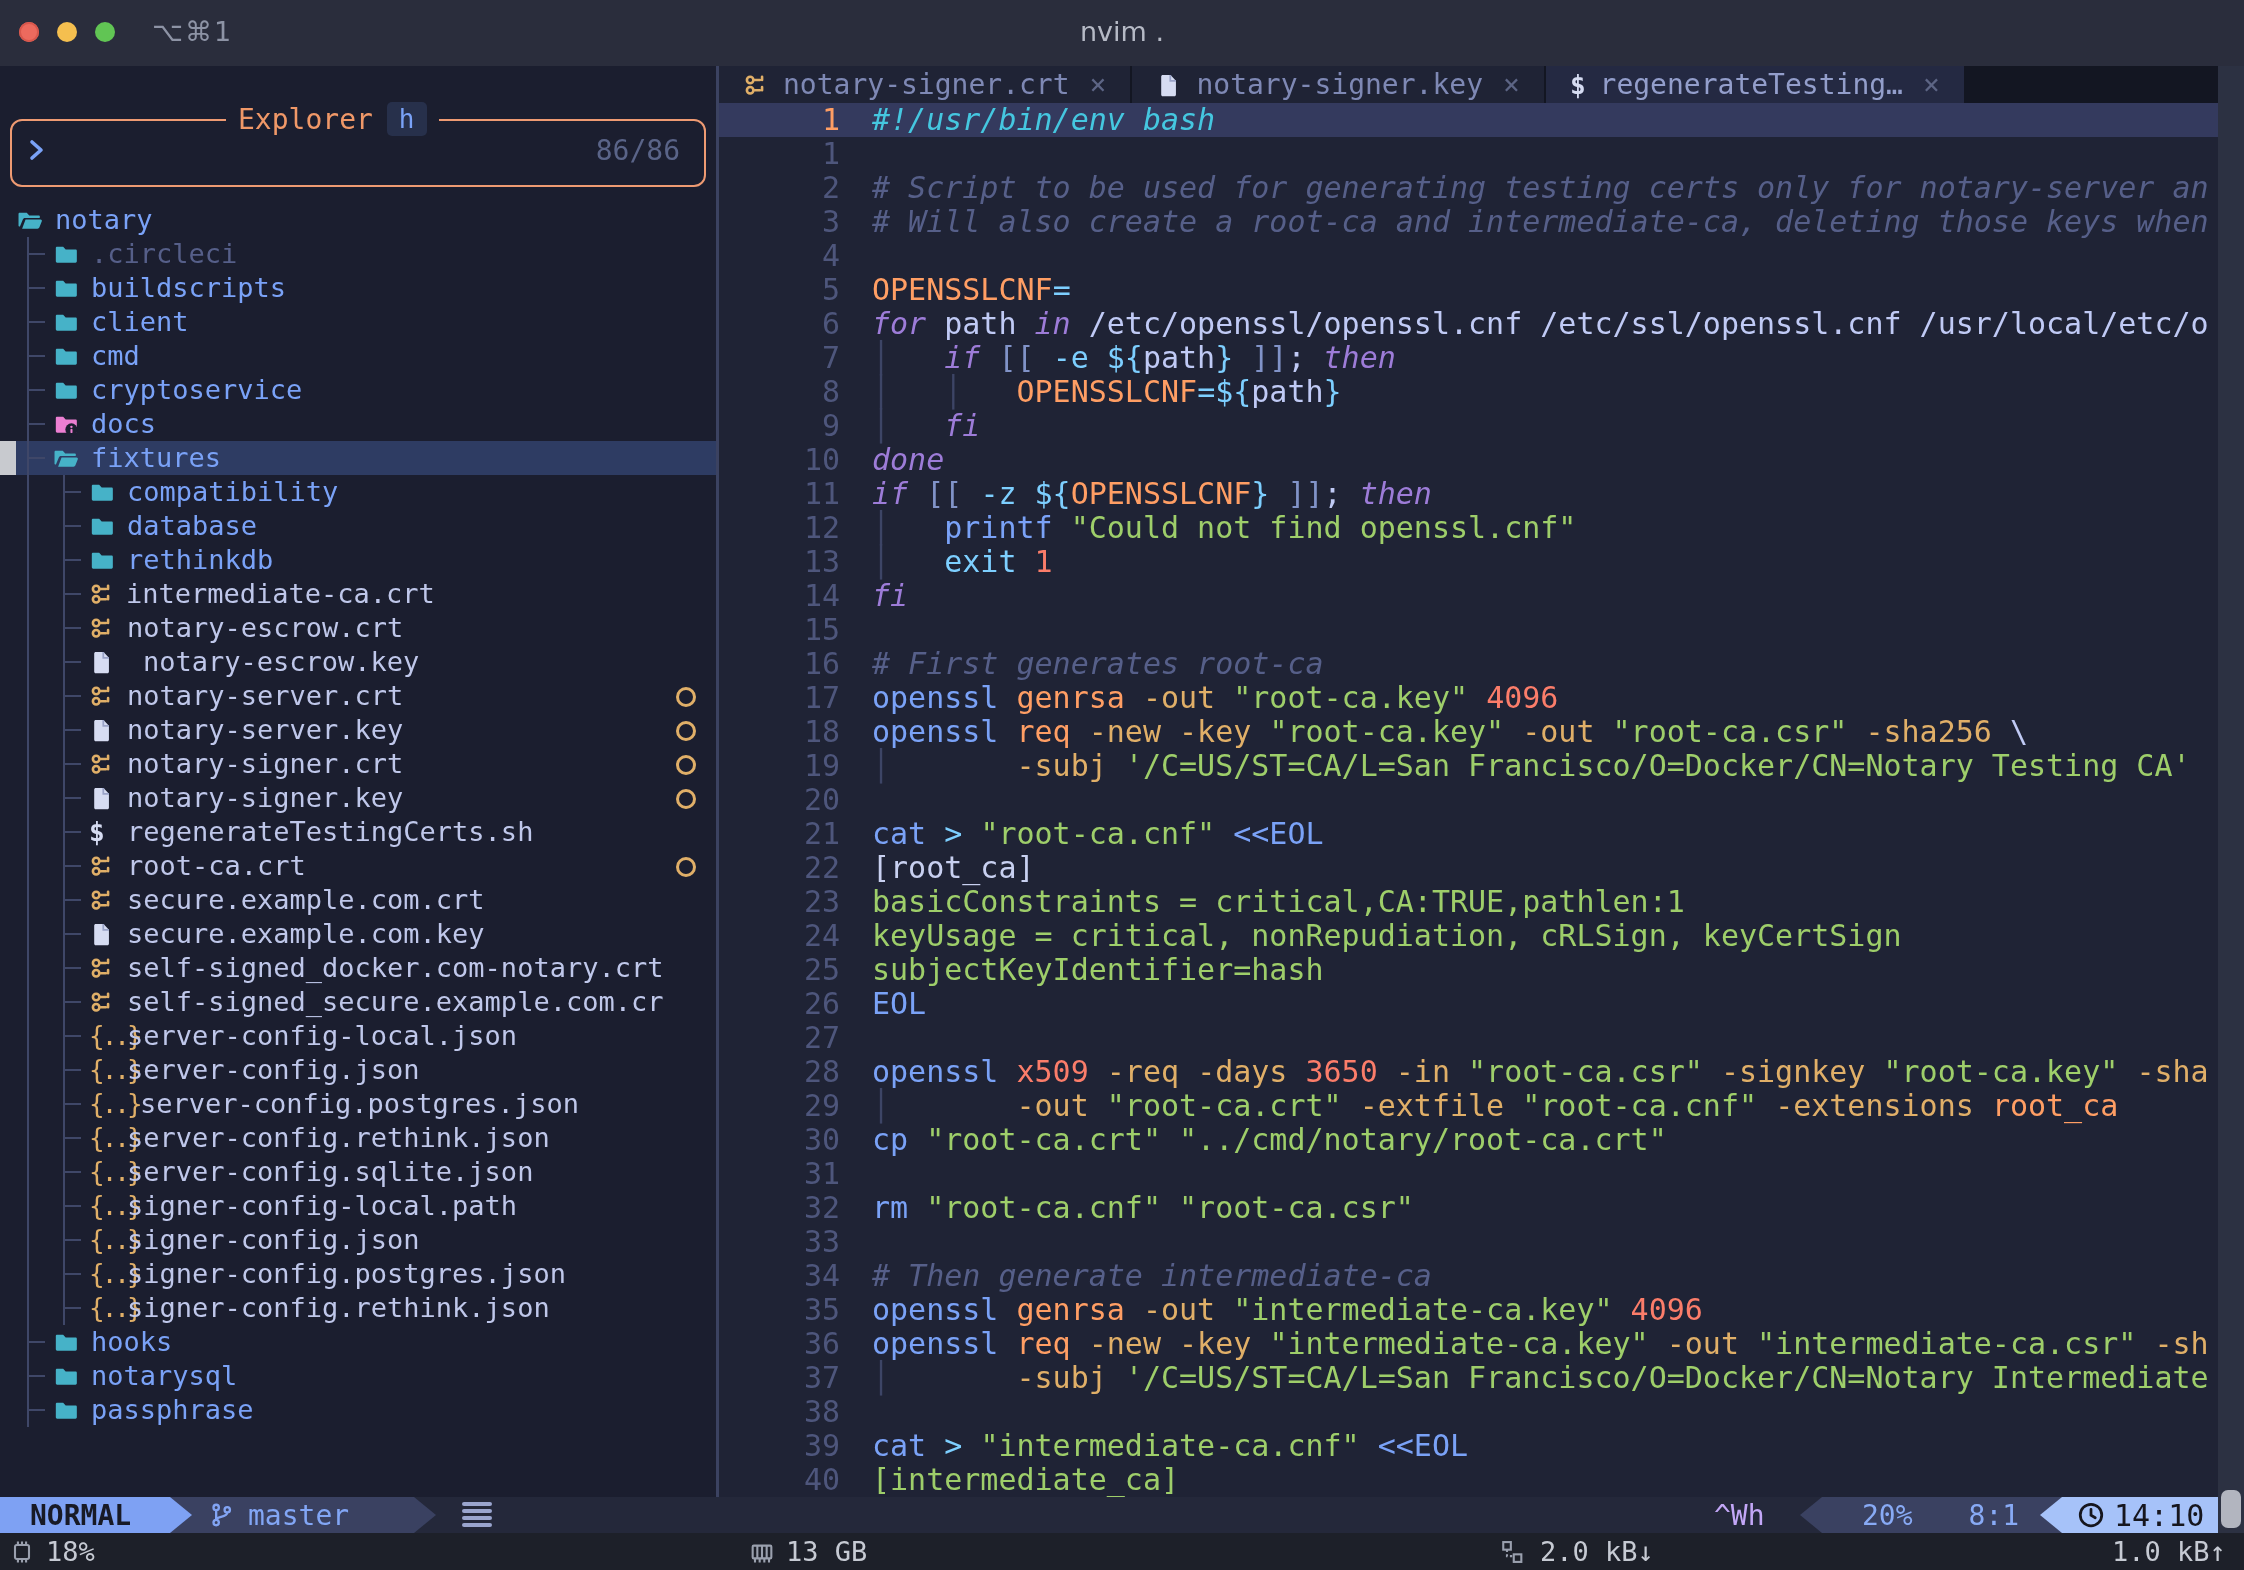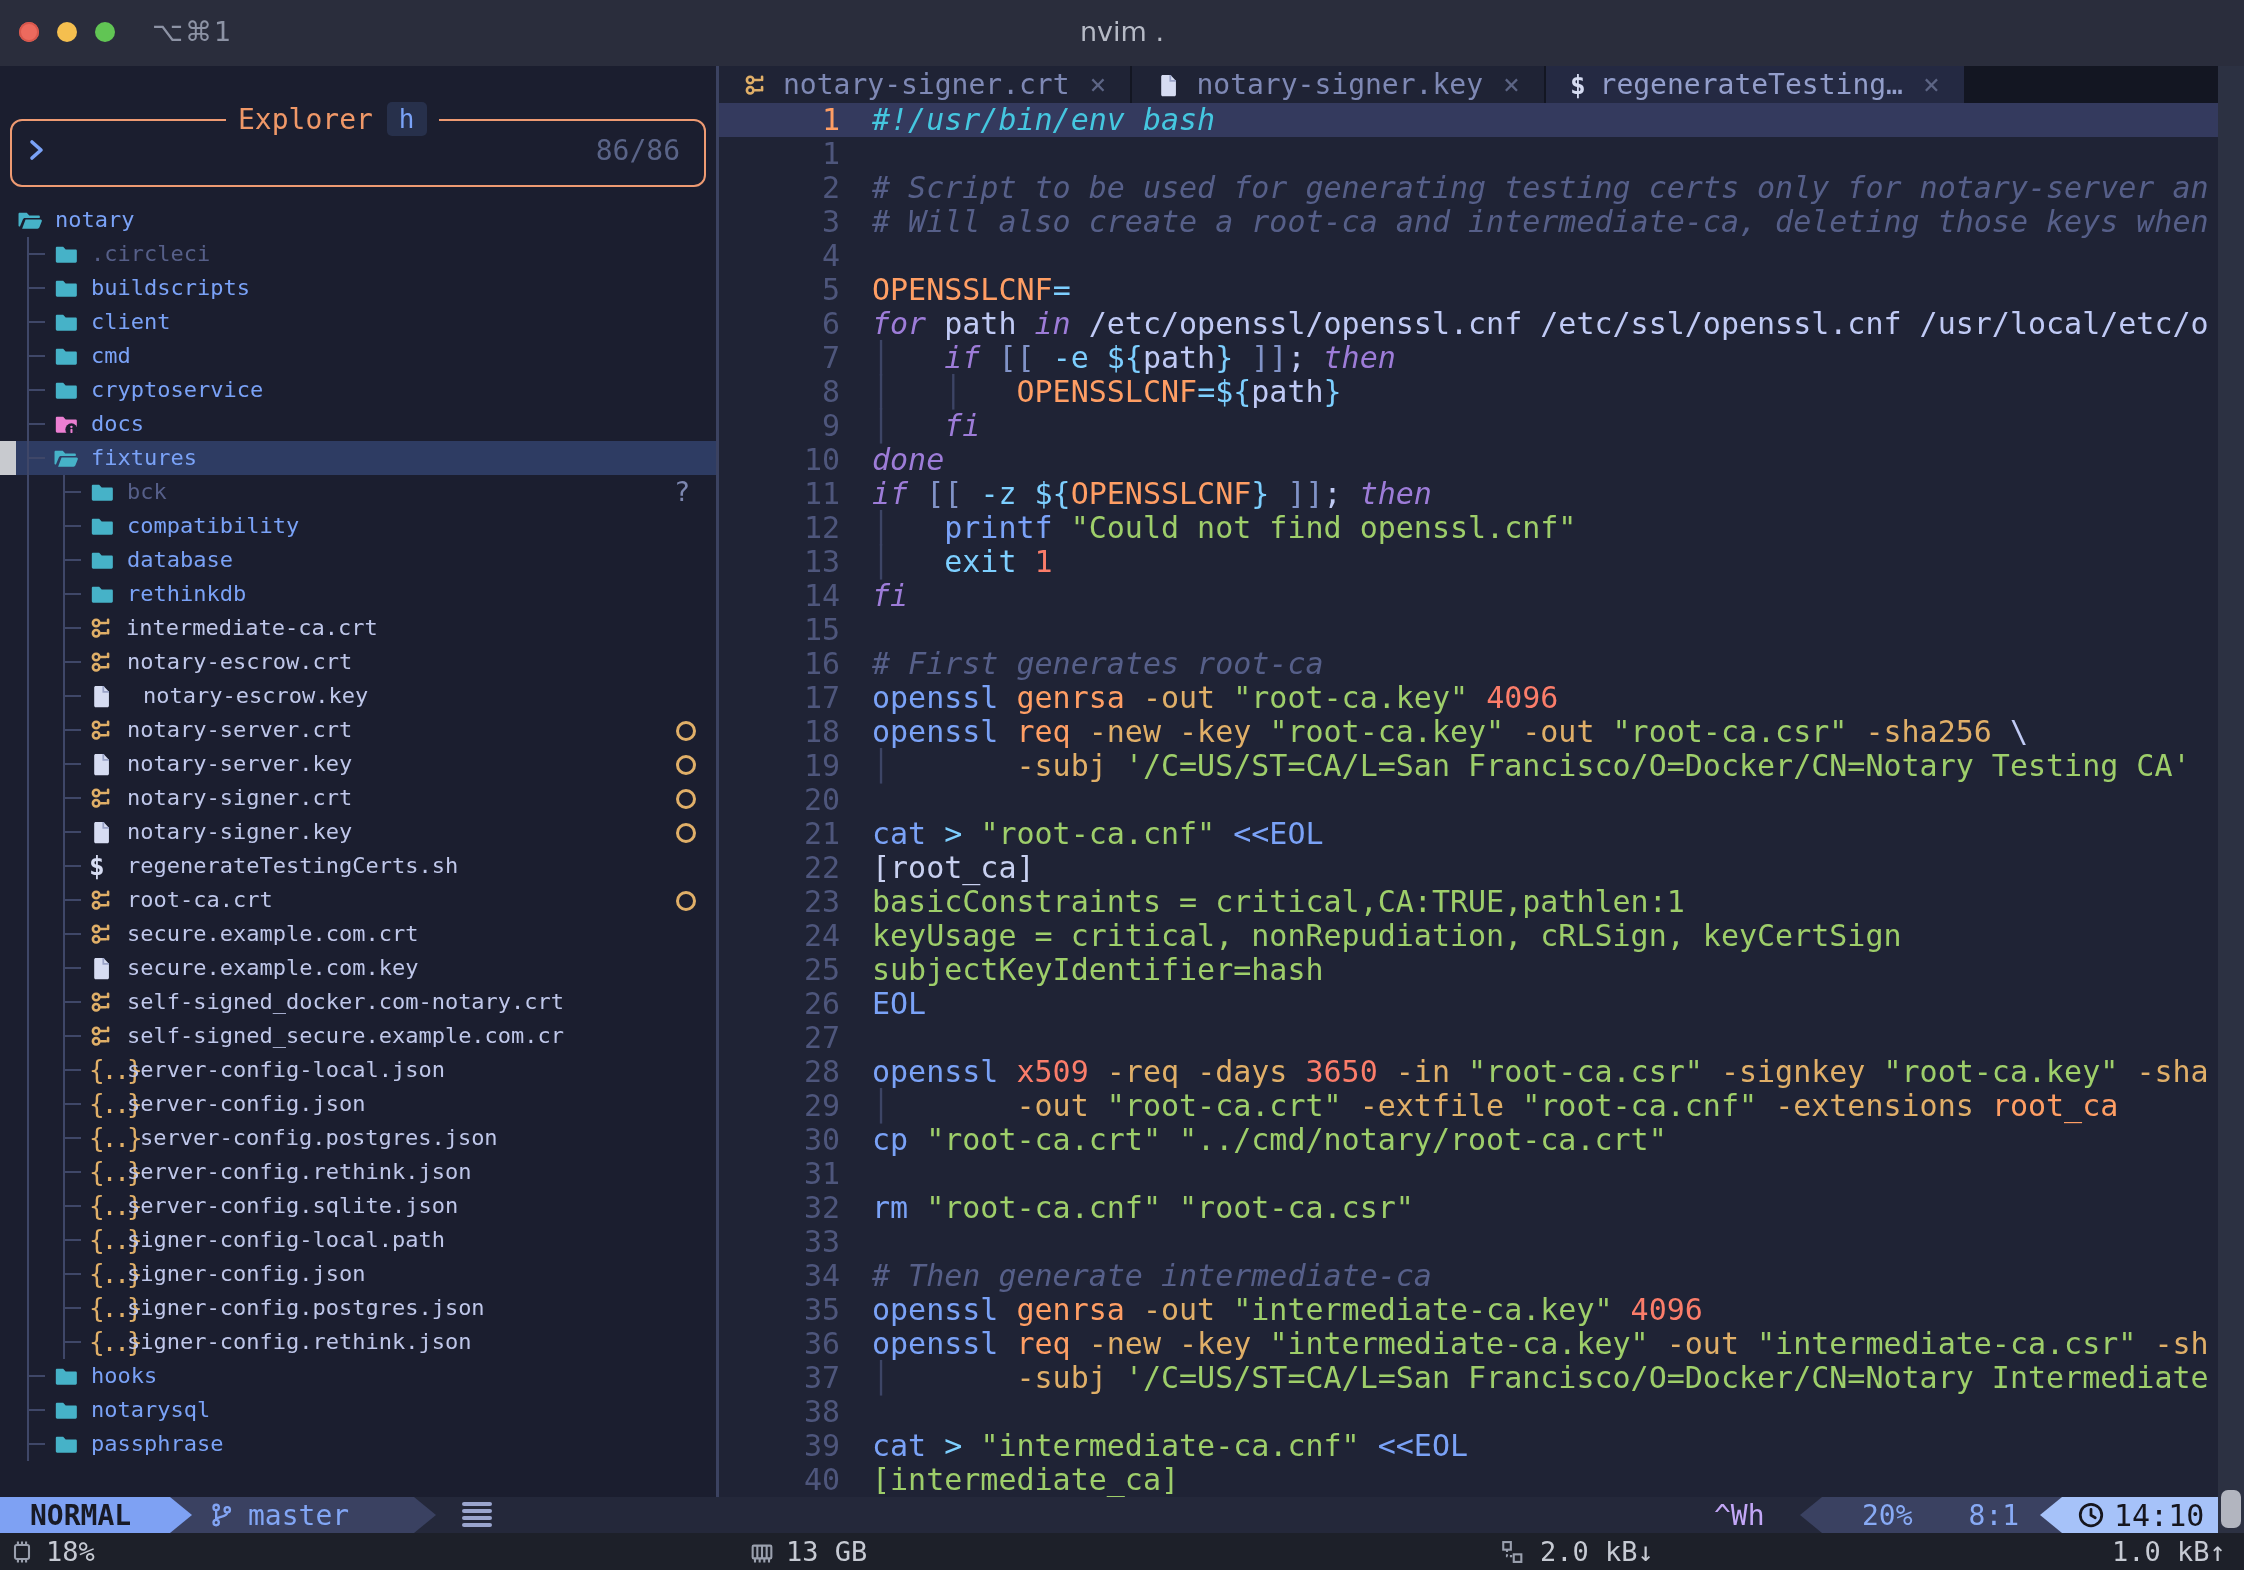--- a/index.html
+++ b/index.html
@@ -29,7 +29,7 @@
   .trow .gt{position:absolute;top:16px;height:2px;background:#3f4768;}
   .ticon{position:absolute;top:4px;width:26px;height:26px;}
   .ticon.txticon{top:0;height:34px;line-height:34px;font-size:26px;}
-  .tname{position:absolute;top:0;line-height:34px;font-size:22px;white-space:nowrap;color:#bfc7ea;}
+  .tname{position:absolute;top:0;line-height:34px;font-size:27px;white-space:nowrap;color:#bfc7ea;}
   .tname.dir{color:#7aa2f7;}
   .tname.dim{color:#565f89;}
   .trow.sel{background:#2e3c63;}

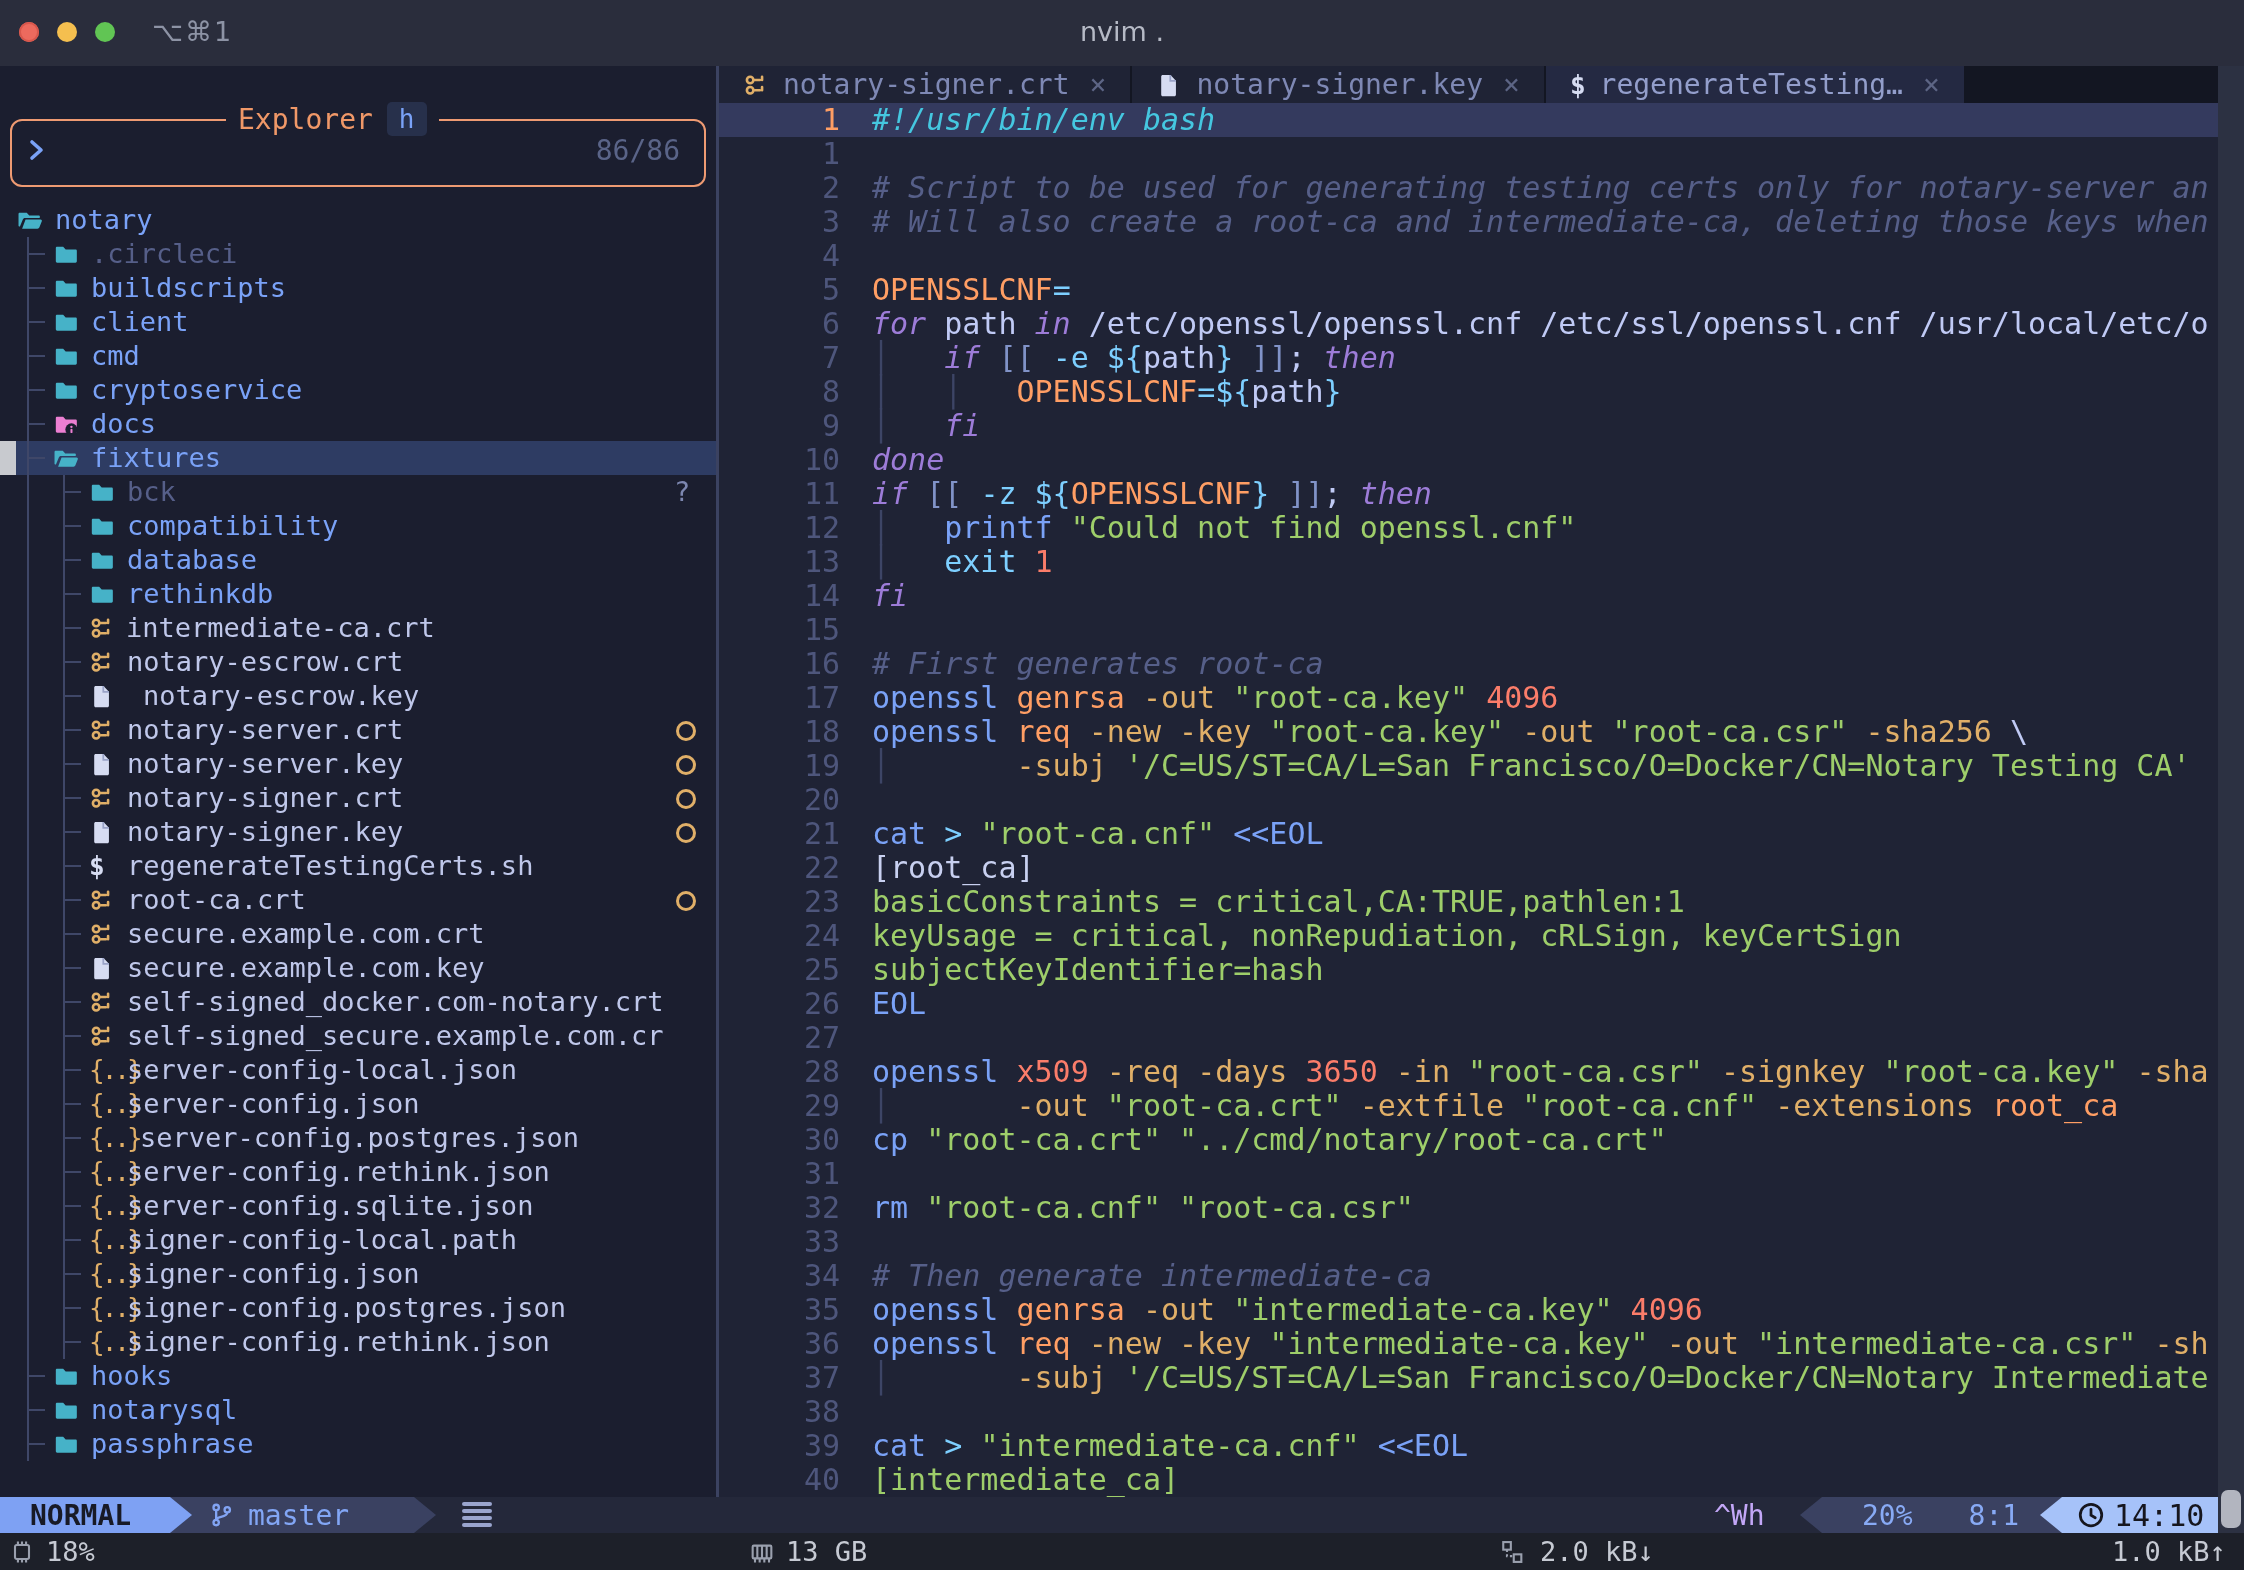--- a/index.html
+++ b/index.html
@@ -193,16 +193,6 @@
           <span class="ticon" style="left: 89px; position: absolute;"><svg width="26" height="26" viewBox="0 0 24 24">
               <path d="M2.6 5.2h6.8l2.3 2.7h9.1c.7 0 1.2.5 1.2 1.2v9.6c0 .7-.5 1.3-1.2 1.3H3.8c-.7 0-1.2-.6-1.2-1.3V6.4c0-.7.5-1.2 1.2-1.2z" fill="#46b2c8"></path>
             </svg></span>
-          <span class="tname dir dim" style="left: 127px;">bck</span>
-          <span class="gitq">?</span>
-        </div>
-        <div class="trow">
-          <span class="gv" style="left: 27px;"></span>
-          <span class="gv" style="left: 63px;"></span>
-          <span class="gt" style="left: 65px; width: 16px;"></span>
-          <span class="ticon" style="left: 89px; position: absolute;"><svg width="26" height="26" viewBox="0 0 24 24">
-              <path d="M2.6 5.2h6.8l2.3 2.7h9.1c.7 0 1.2.5 1.2 1.2v9.6c0 .7-.5 1.3-1.2 1.3H3.8c-.7 0-1.2-.6-1.2-1.3V6.4c0-.7.5-1.2 1.2-1.2z" fill="#46b2c8"></path>
-            </svg></span>
           <span class="tname dir" style="left: 127px;">compatibility</span>
         </div>
         <div class="trow">

